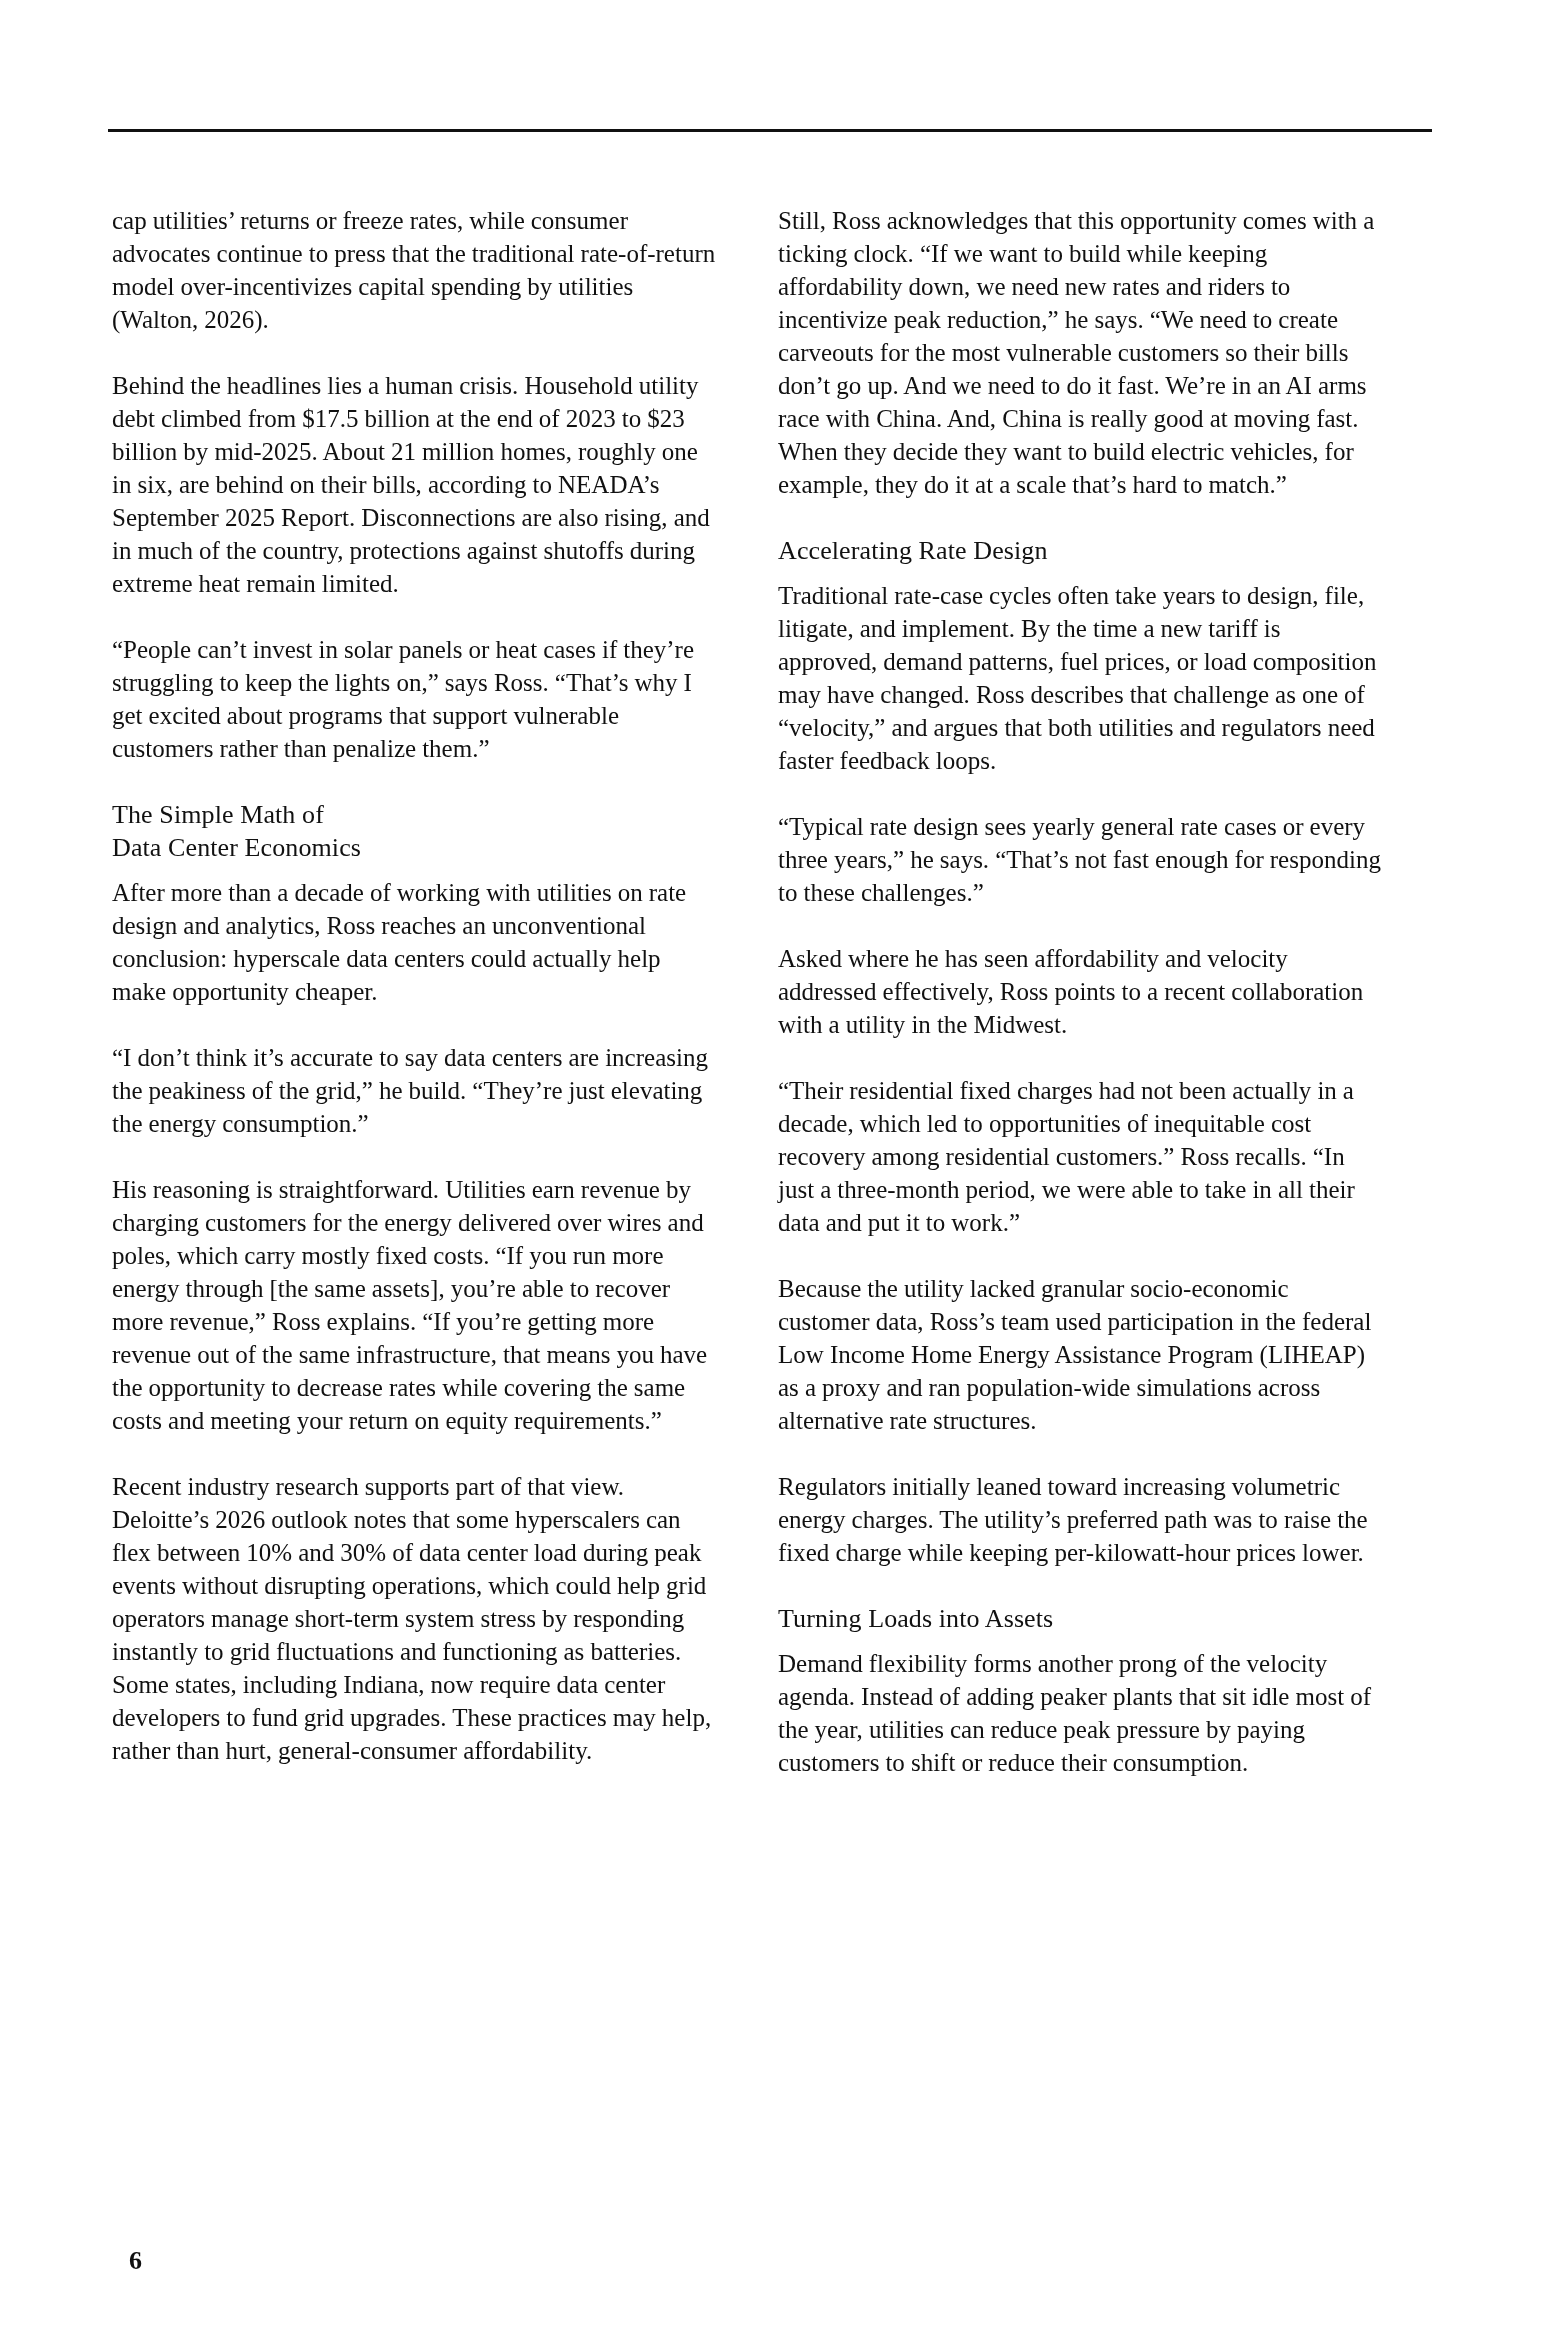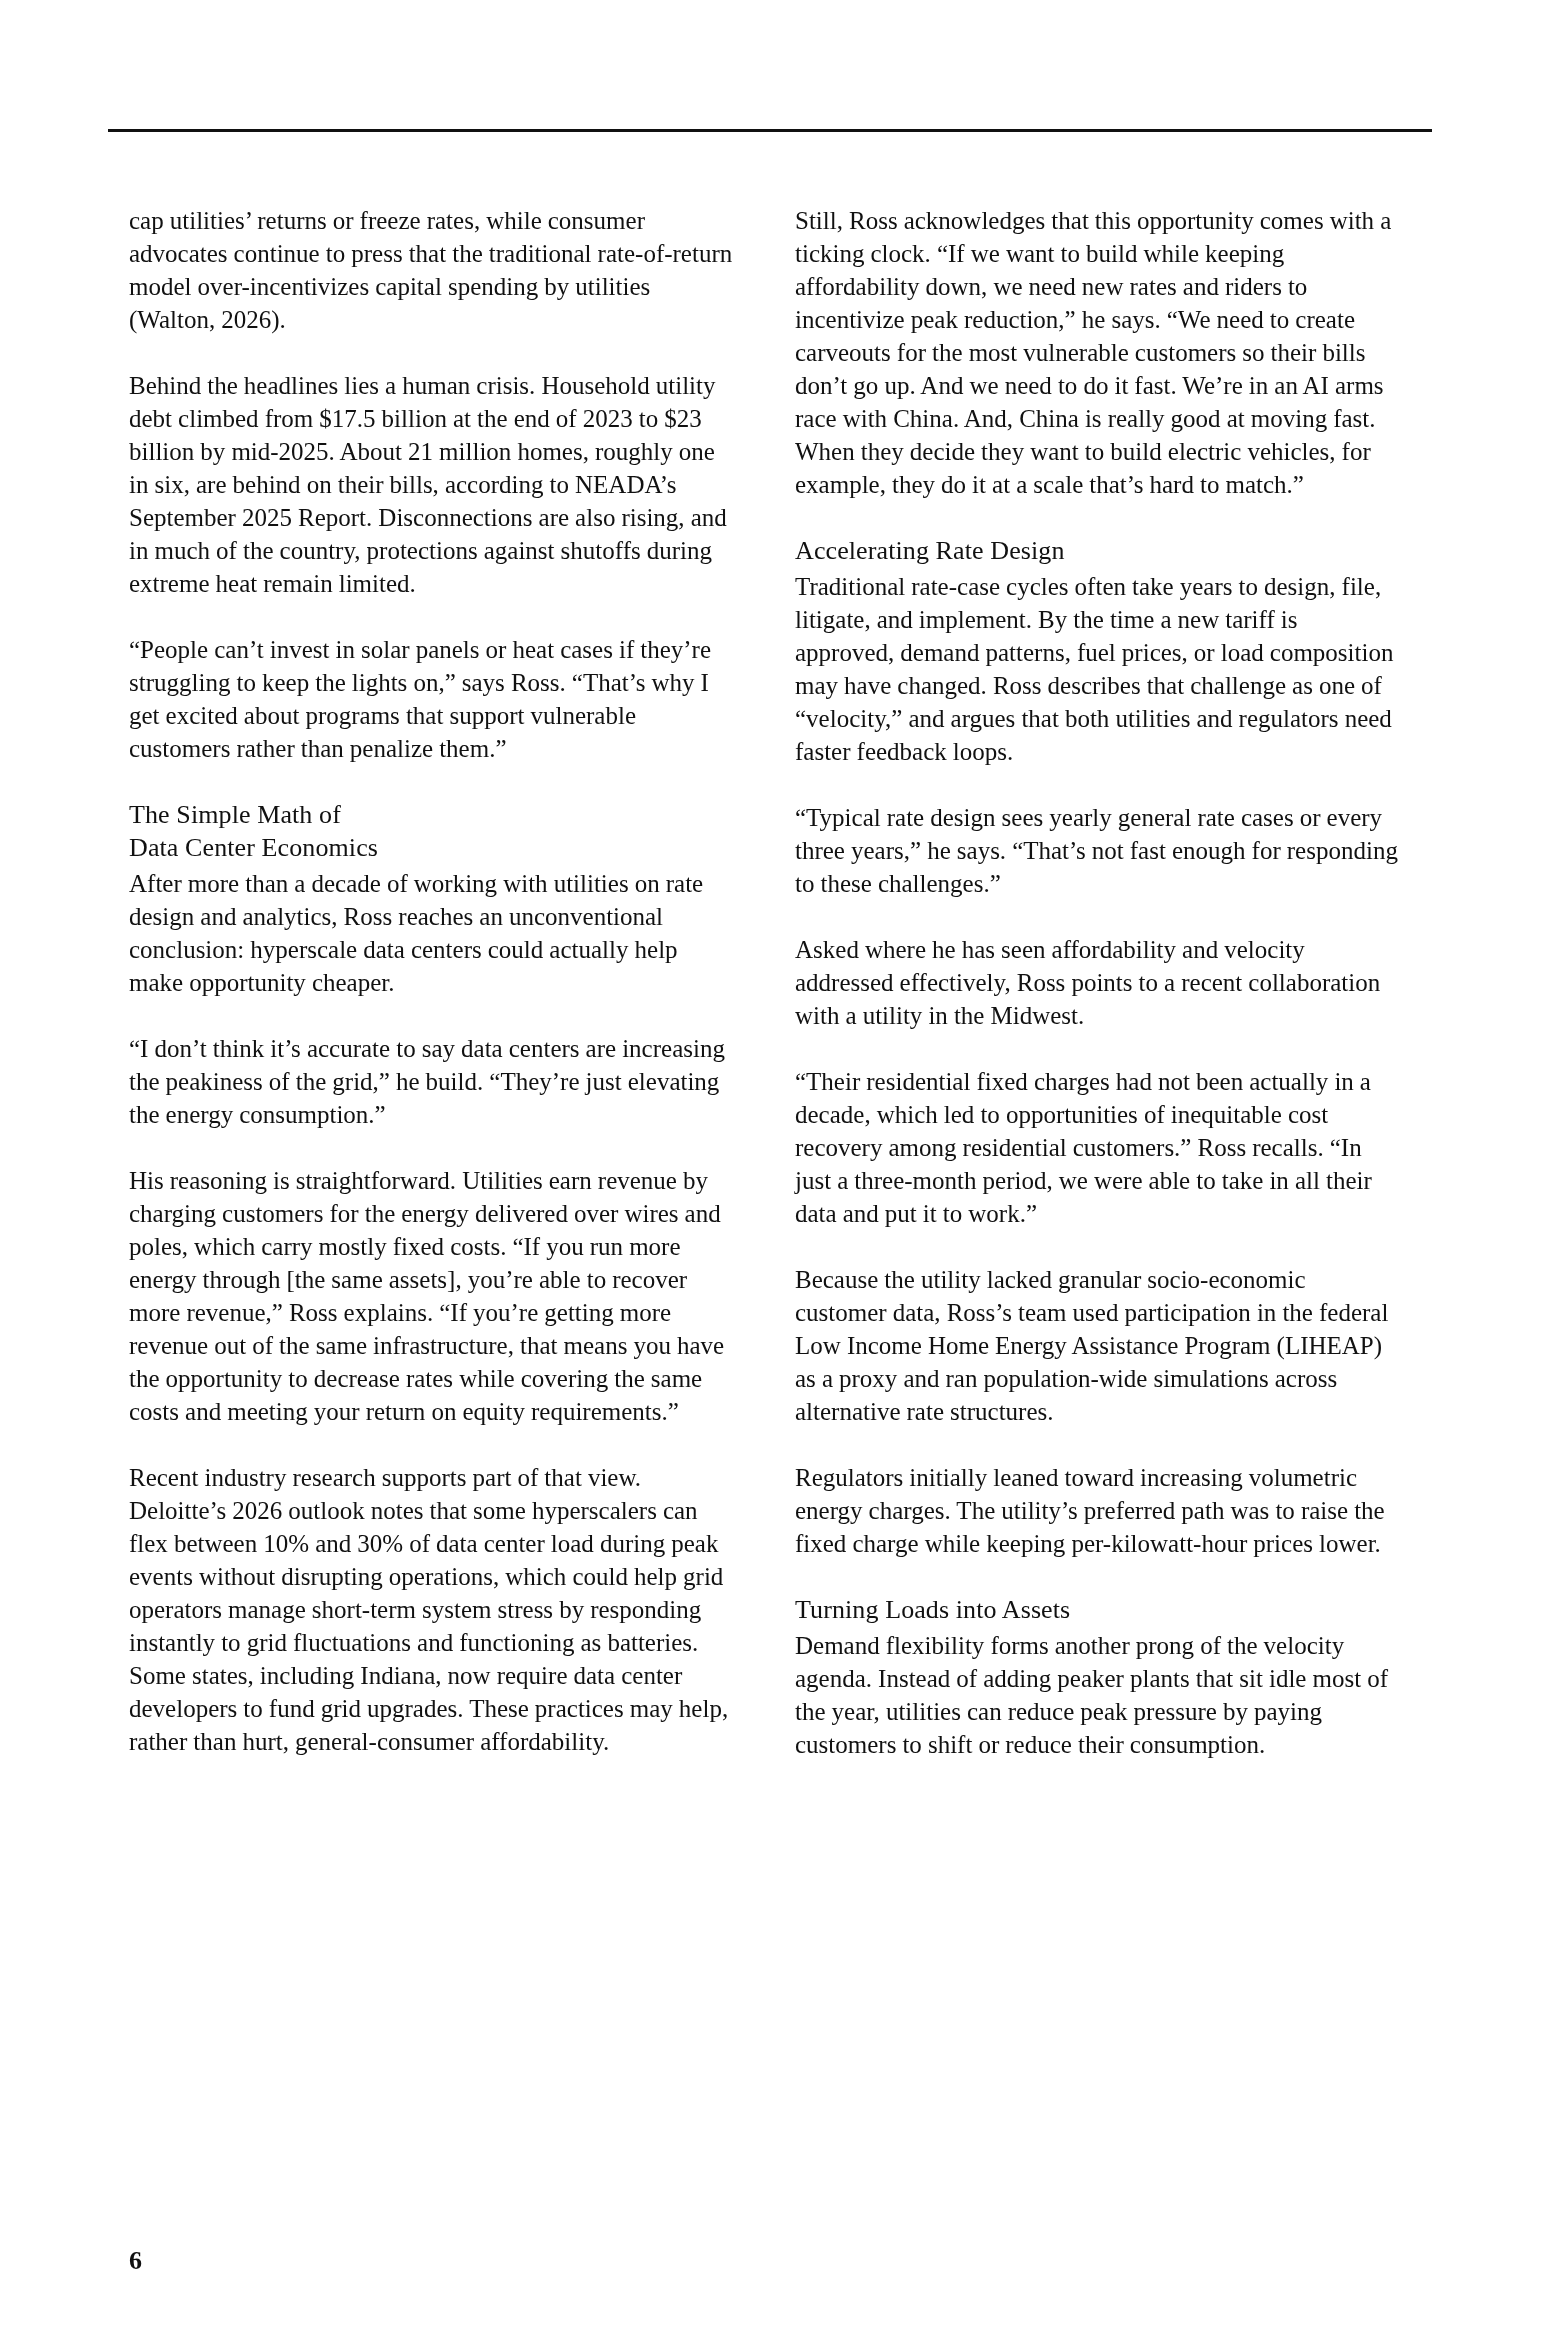--- a/index.html
+++ b/index.html
@@ -34,7 +34,7 @@
   
   .columns {
     position: absolute;
-    left: 129px;
+    left: 112px;
     top: 204px;
     width: 1304px;
     display: flex;

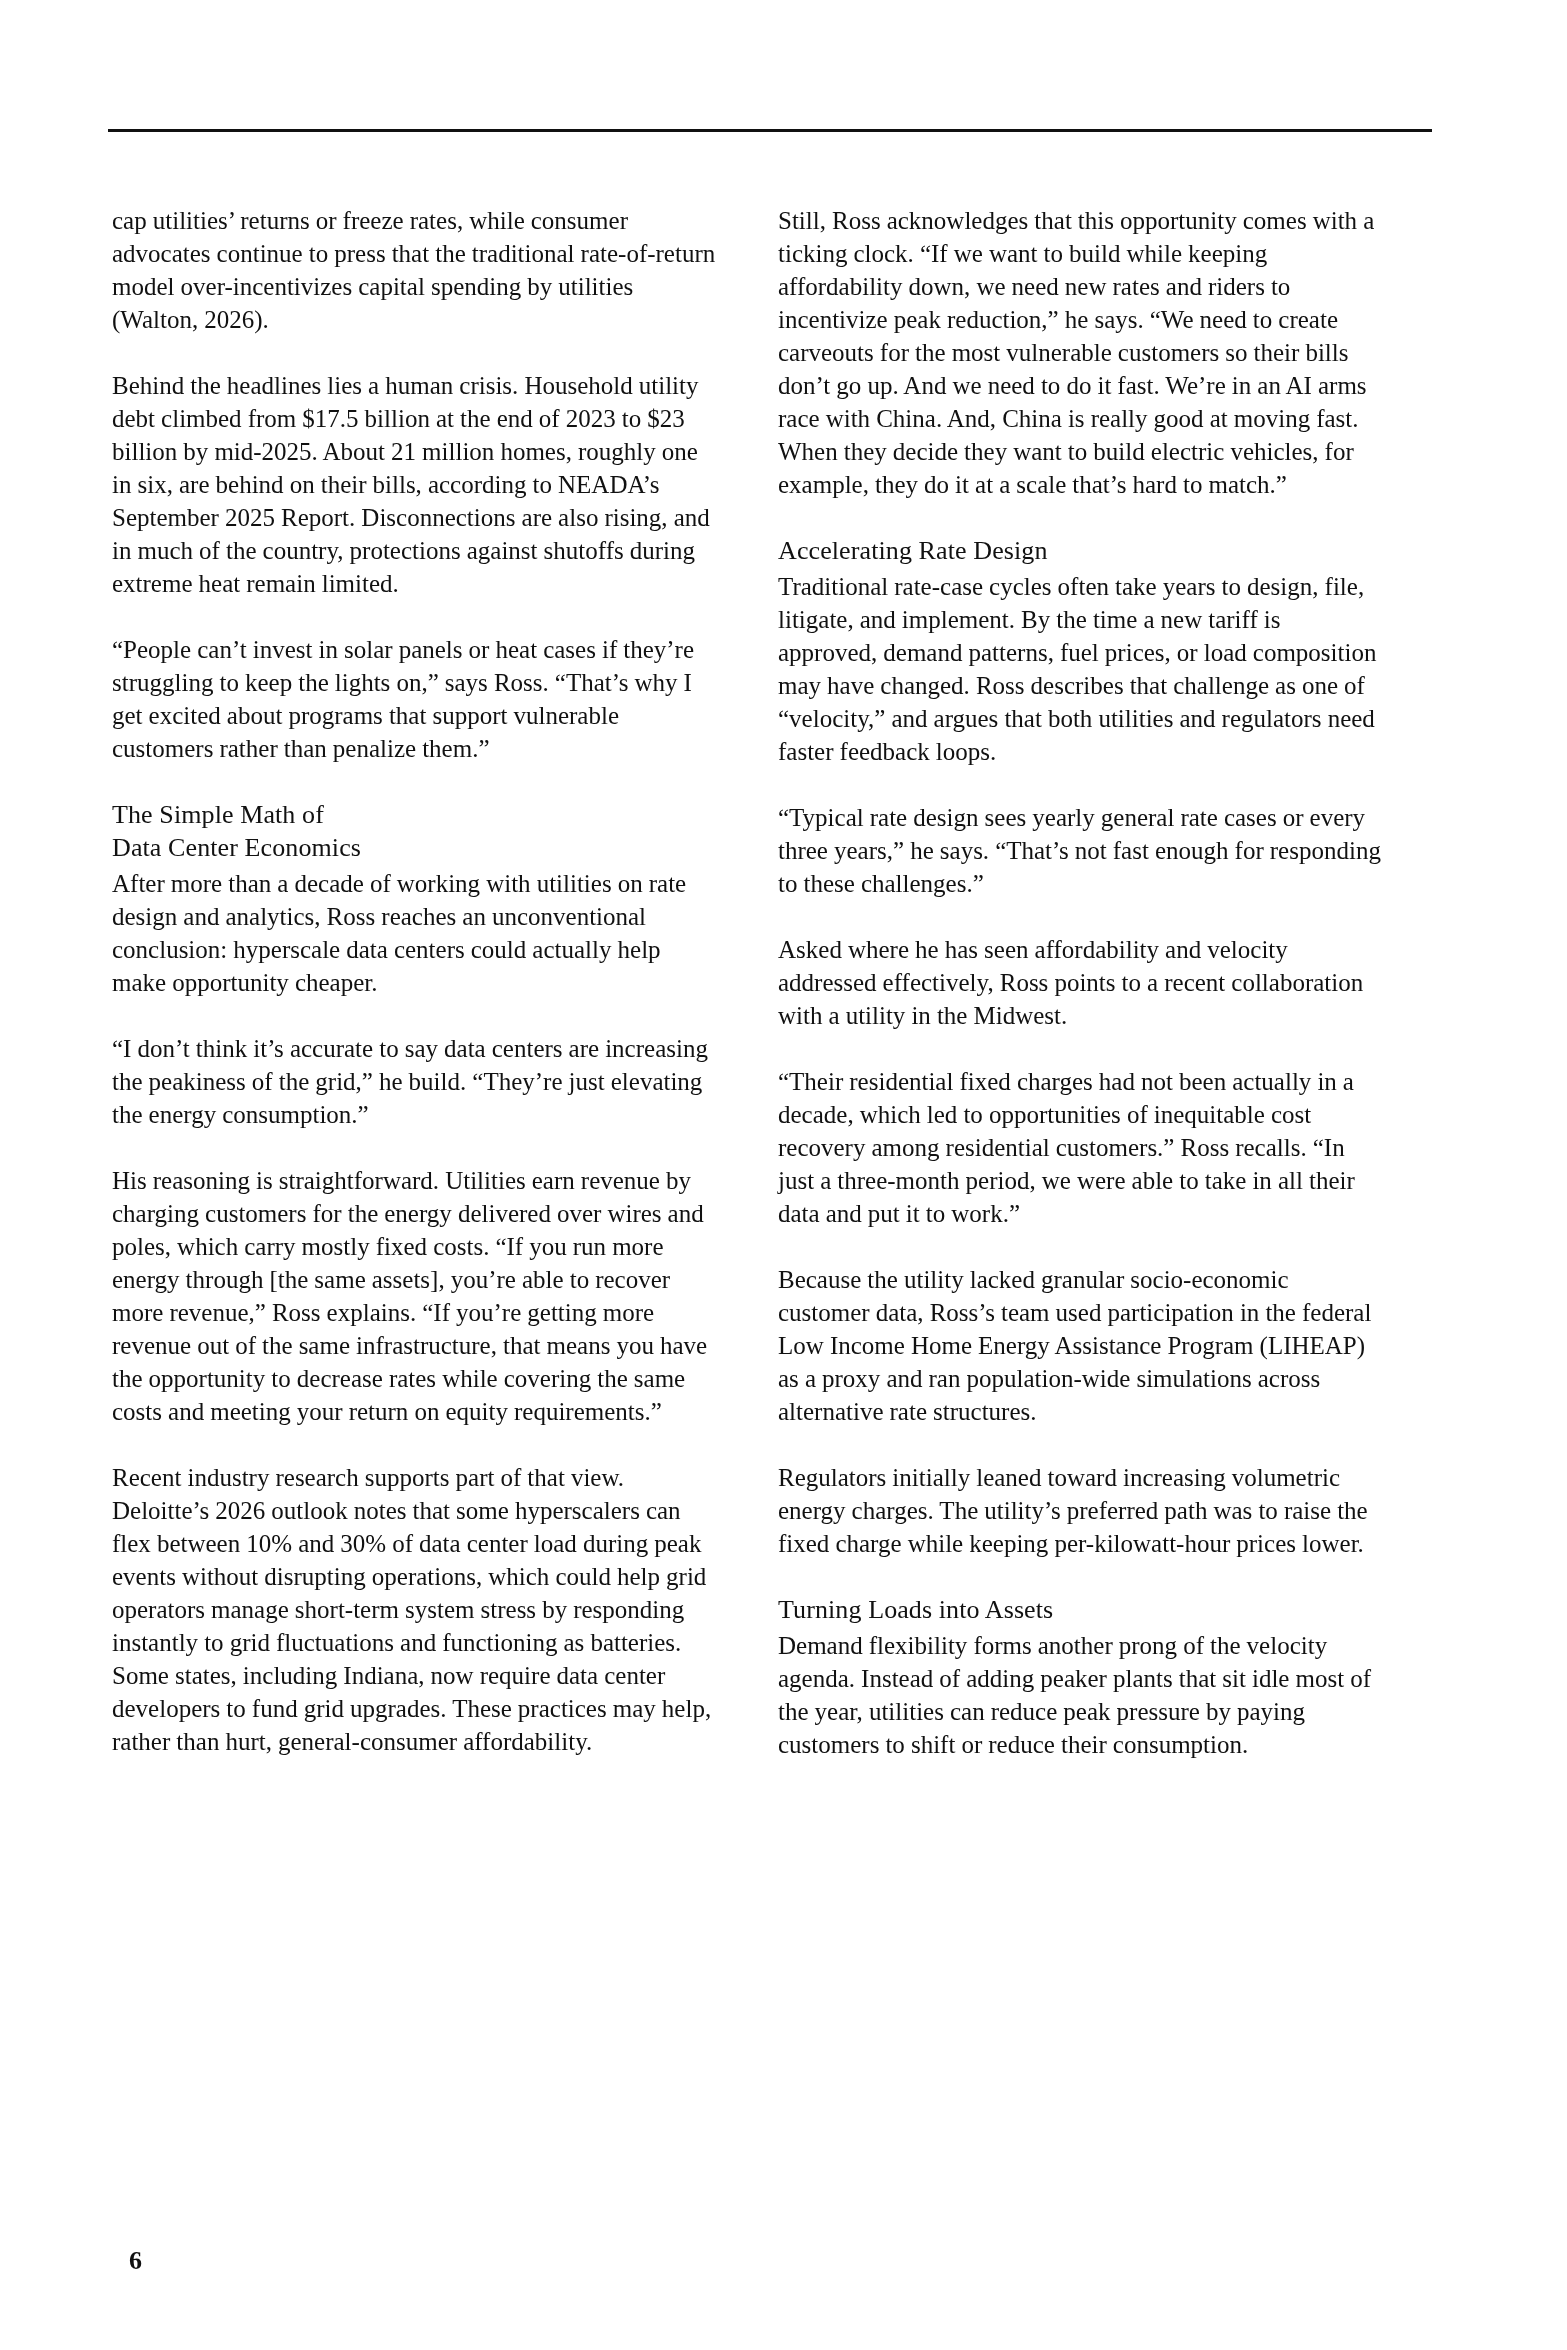--- a/index.html
+++ b/index.html
@@ -70,7 +70,7 @@
   }
   
   .heading + .para {
-    margin-top: 3px;
+    margin-top: 12px;
   }
   
 

